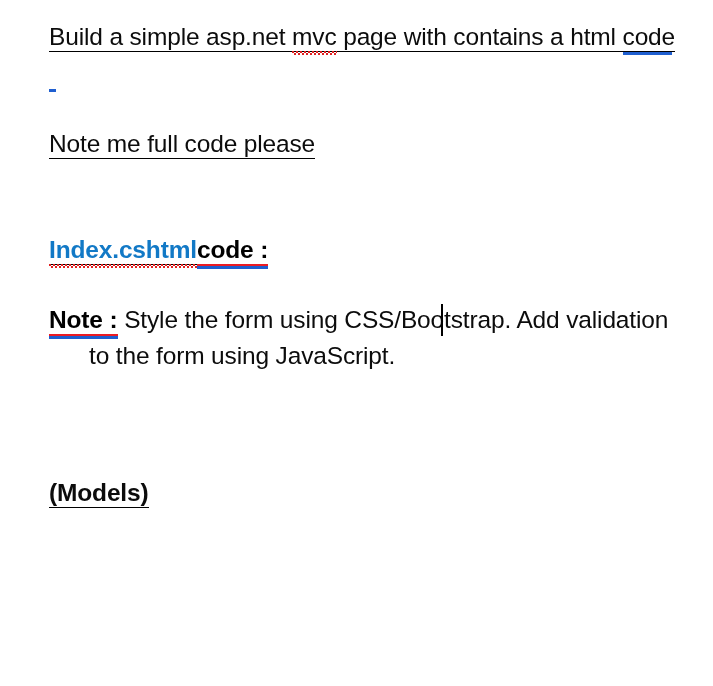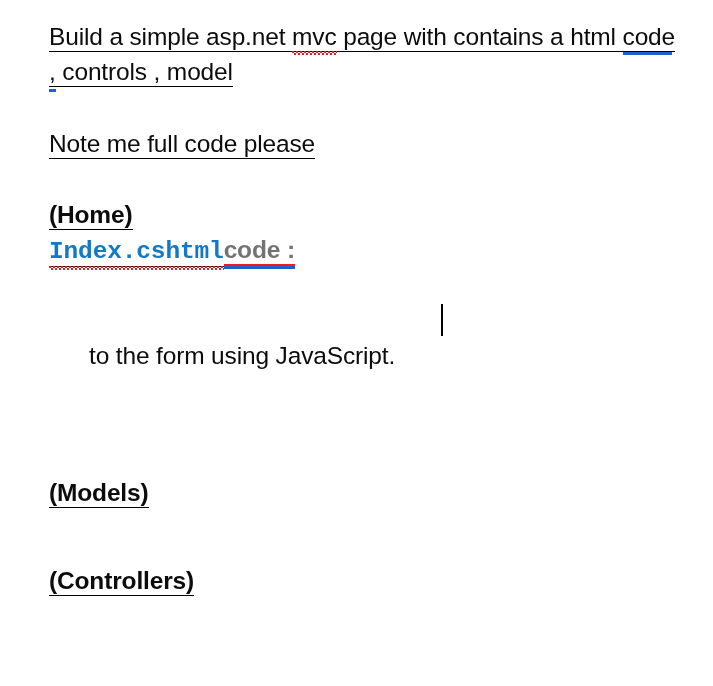--- a/index.html
+++ b/index.html
@@ -151,9 +151,6 @@
     <span class="u-black black-txt"><span>Build a simple asp.net </span><span class="squiggle-red">mvc</span><span> page with contains a html </span><span class="grammar-blue short">code</span></span>
   </div>
 
-  <div class="line" id="l-req2">
-    <span class="u-black black-txt">, controls , model</span>
-  </div>
   <div class="comma-tick" style="top: 89px;"></div>
 
   <div class="line" id="l-send">

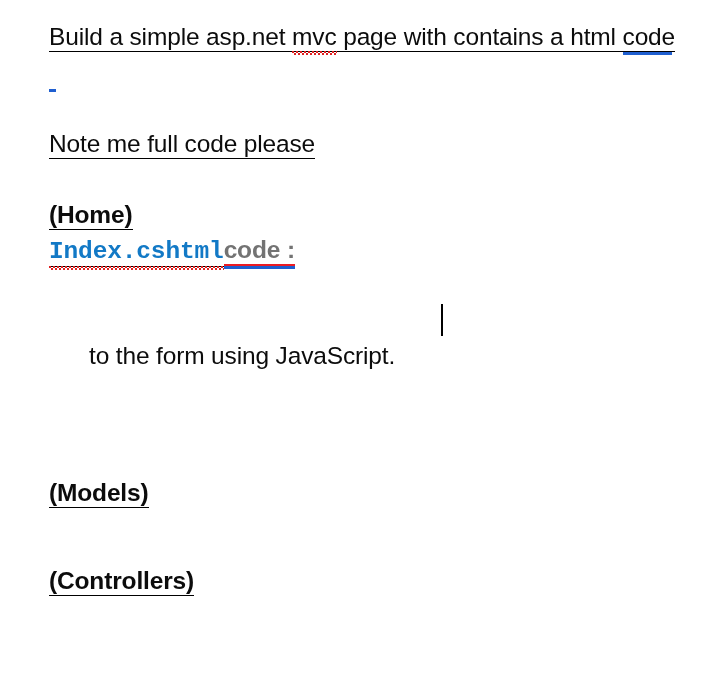--- a/index.html
+++ b/index.html
@@ -157,9 +157,6 @@
     <span class="u-black black-txt">Note me full code please</span>
   </div>
 
-  <div class="line" id="l-home">
-    <span class="u-black black-txt bold">(Home)</span>
-  </div>
 
   <div class="line" id="l-index">
     <span class="u-blue-thin"><span class="squiggle-red blue-txt">Index.cshtml</span></span><span class="u-red under-blue-rule red-txt"> code :</span>

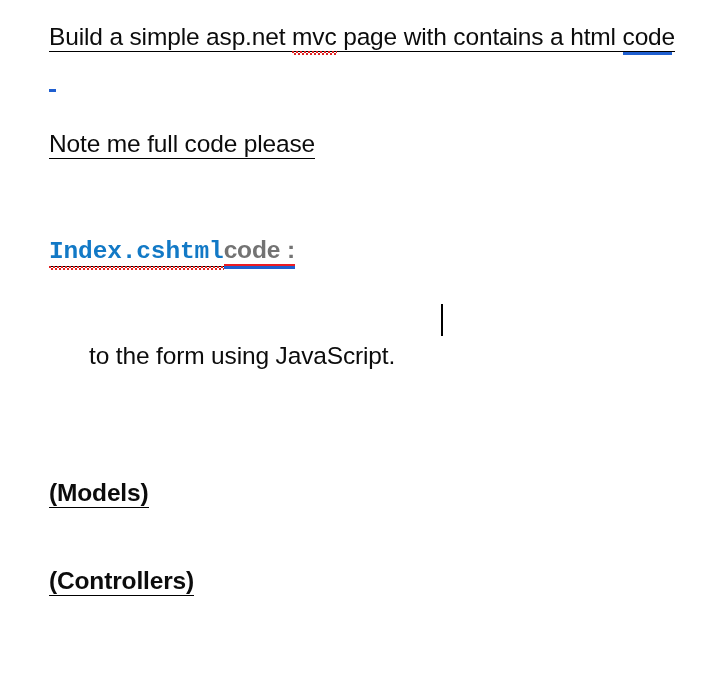--- a/index.html
+++ b/index.html
@@ -58,7 +58,7 @@
 
   .bold { font-weight: 700; }
 
-  .blue-txt { color: #1279C6; font-weight: 700; font-family: Liberation Mono, monospace; }
+  .blue-txt { color: #1279C6; font-weight: 700; }
   .red-txt  { color: #737373; font-weight: 700; }
   .black-txt{ color: #0C0C0C; }
 

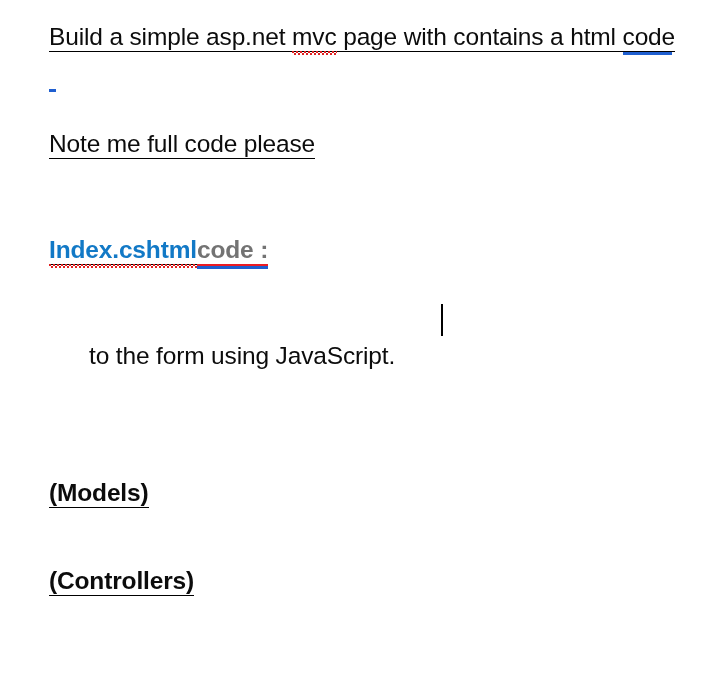--- a/index.html
+++ b/index.html
@@ -59,7 +59,7 @@
   .bold { font-weight: 700; }
 
   .blue-txt { color: #1279C6; font-weight: 700; }
-  .red-txt  { color: #737373; font-weight: 700; }
+  .red-txt  { color: #000000; font-weight: 700; }
   .black-txt{ color: #0C0C0C; }
 
   

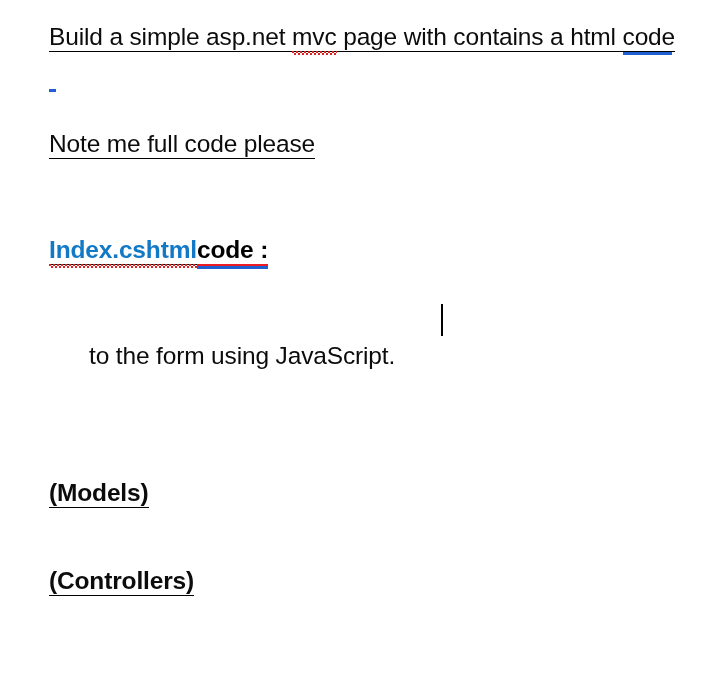--- a/index.html
+++ b/index.html
@@ -162,6 +162,9 @@
     <span class="u-blue-thin"><span class="squiggle-red blue-txt">Index.cshtml</span></span><span class="u-red under-blue-rule red-txt"> code :</span>
   </div>
 
+  <div class="line" id="l-note">
+    <span class="u-red under-blue-rule red-txt bold">Note :</span><span class="black-txt"> Style the form using CSS/Boo</span><span class="black-txt">tstrap. Add validation</span>
+  </div>
   <div class="caret" style="left: 441px; top: 304px; height: 32px;"></div>
 
   <div class="line" id="l-note2">

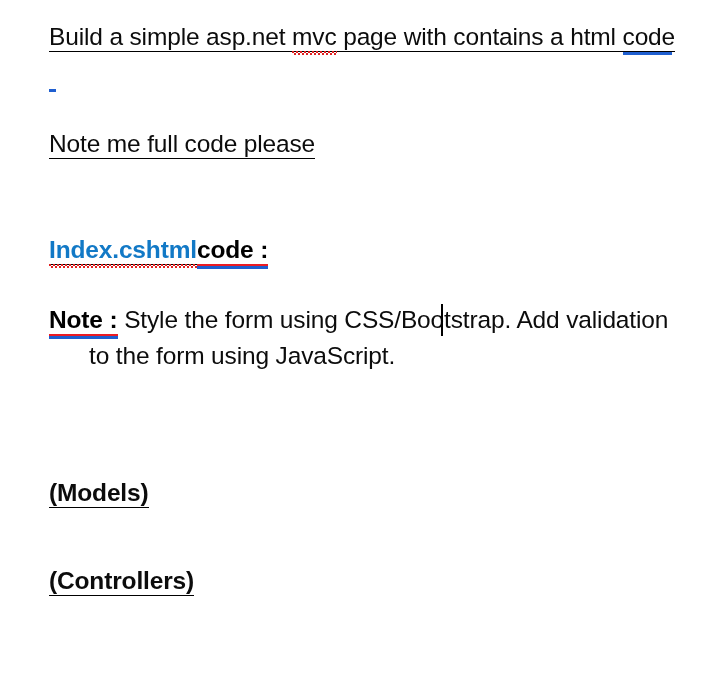--- a/index.html
+++ b/index.html
@@ -176,9 +176,6 @@
   </div>
 
 
-  <div class="line" id="l-ctrls">
-    <span class="u-black black-txt bold">(Controllers)</span>
-  </div>
 
 
 </div>

